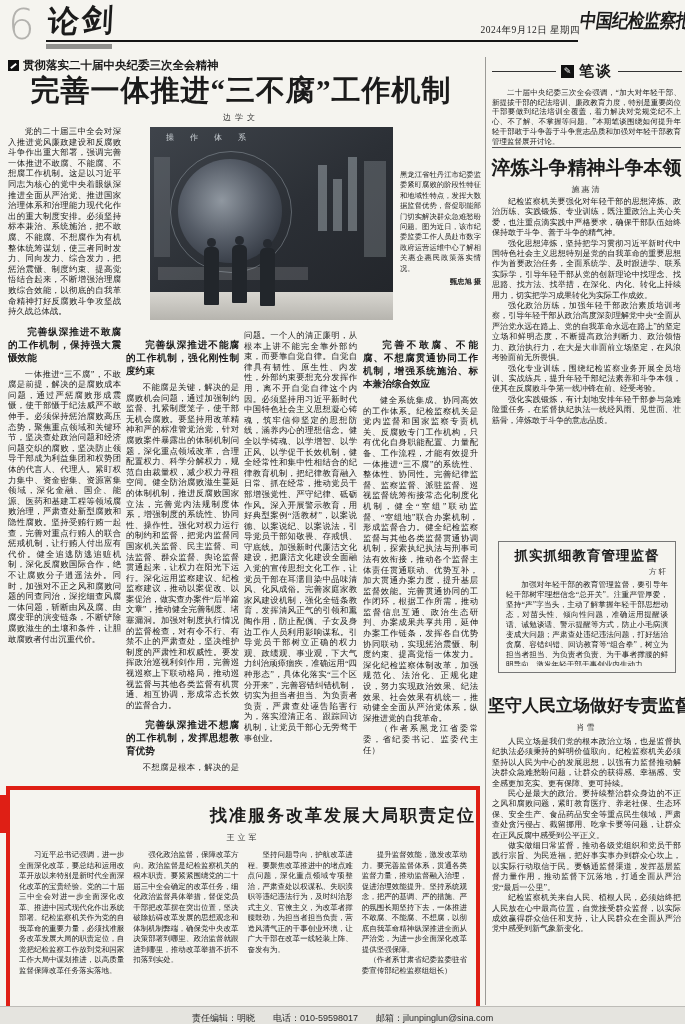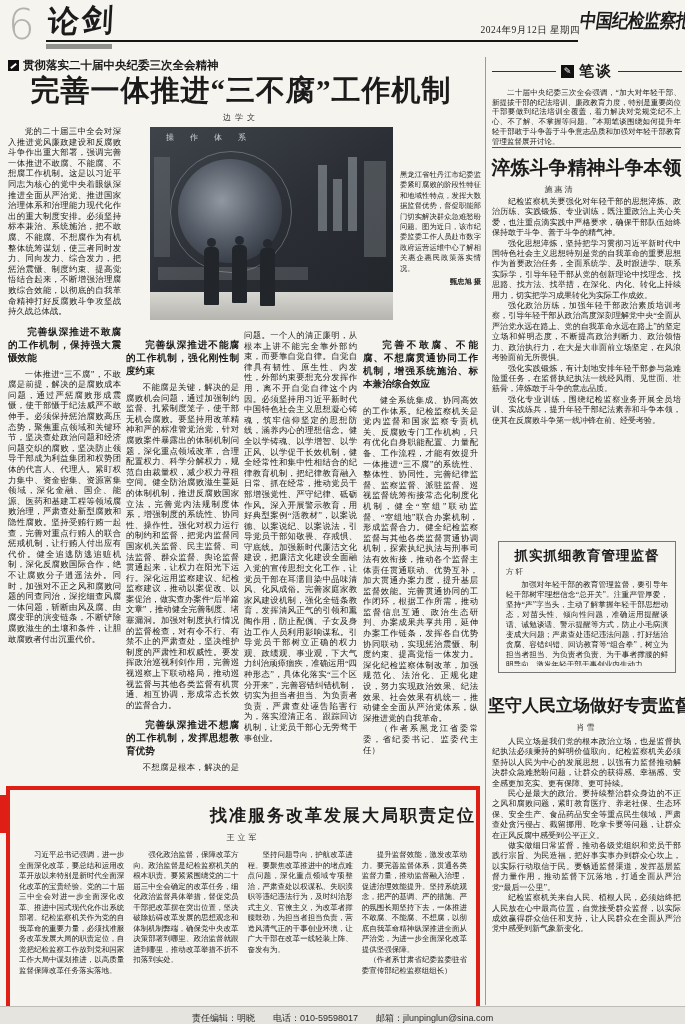--- a/index.html
+++ b/index.html
@@ -67,7 +67,7 @@
   .bt-intro p{margin:0;text-indent:2em;}
   .bt-rule{left:492px;top:147px;width:189px;height:1px;background:#555;}
   .sb-t1{left:490px;top:155px;width:193px;text-align:center;font-size:19px;font-weight:bold;letter-spacing:0px;white-space:nowrap;}
-  .sb-a1{left:463px;top:184px;width:193px;text-align:center;font-size:8px;letter-spacing:2px;color:#333;}
+  .sb-a1{left:490px;top:184px;width:193px;text-align:center;font-size:8px;letter-spacing:2px;color:#333;}
   .sb-body{font-size:8px;line-height:10.4px;text-align:justify;overflow:hidden;word-break:break-all;}
   .sb-body p{margin:0;text-indent:2em;}
   .sb-b1{left:492px;top:197px;width:189px;height:340px;}

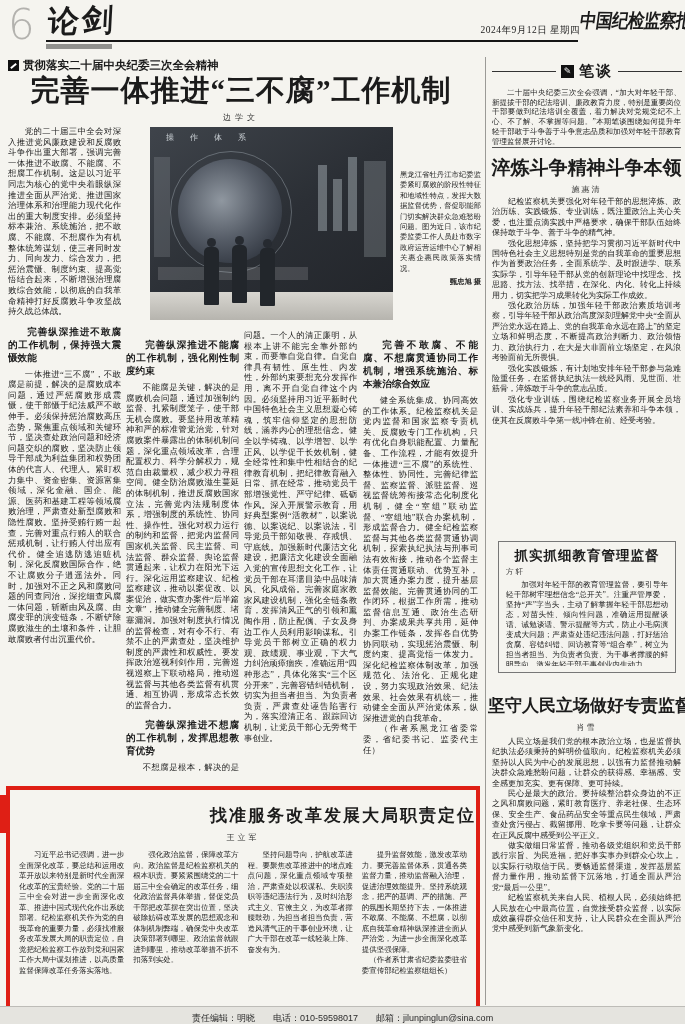--- a/index.html
+++ b/index.html
@@ -187,8 +187,8 @@
     <p>纪检监察机关要强化对年轻干部的思想淬炼、政治历练、实践锻炼、专业训练，既注重政治上关心关爱，也注重点滴实践中严格要求，确保干部队伍始终保持敢于斗争、善于斗争的精气神。</p>
     <p>强化思想淬炼，坚持把学习贯彻习近平新时代中国特色社会主义思想特别是党的自我革命的重要思想作为首要政治任务，全面系统学、及时跟进学、联系实际学，引导年轻干部从党的创新理论中找理念、找思路、找方法、找举措，在深化、内化、转化上持续用力，切实把学习成果转化为实际工作成效。</p>
     <p>强化政治历练，加强年轻干部政治素质培训考察，引导年轻干部从政治高度深刻理解党中央“全面从严治党永远在路上、党的自我革命永远在路上”的坚定立场和鲜明态度，不断提高政治判断力、政治领悟力、政治执行力，在大是大非面前立场坚定，在风浪考验面前无所畏惧。</p>
+    <p>强化专业训练，围绕纪检监察业务开展全员培训、实战练兵，提升年轻干部纪法素养和斗争本领，使其在反腐败斗争第一线冲锋在前、经受考验。</p>
     <p>强化实践锻炼，有计划地安排年轻干部参与急难险重任务，在监督执纪执法一线经风雨、见世面、壮筋骨，淬炼敢于斗争的意志品质。</p>
-    <p>强化专业训练，围绕纪检监察业务开展全员培训、实战练兵，提升年轻干部纪法素养和斗争本领，使其在反腐败斗争第一线冲锋在前、经受考验。</p>
   </div>
 
   <div class="abs sb-box">

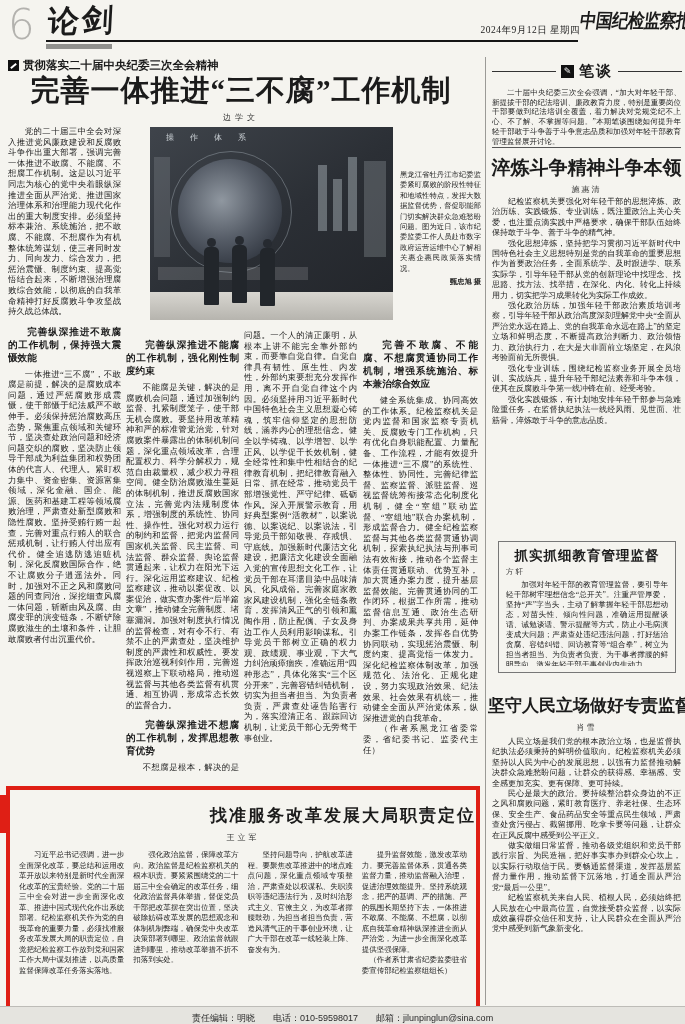--- a/index.html
+++ b/index.html
@@ -73,7 +73,7 @@
   .sb-b1{left:492px;top:197px;width:189px;height:340px;}
   .sb-box{left:498px;top:541px;width:178px;height:132px;border:1px solid #777;box-sizing:border-box;padding:5px 7px;}
   .sb-t2{text-align:center;font-size:13.5px;font-weight:bold;letter-spacing:1px;white-space:nowrap;}
-  .sb-a2{text-align:left;font-size:7.5px;letter-spacing:2px;color:#333;margin:2px 0 3px 0;}
+  .sb-a2{text-align:right;font-size:7.5px;letter-spacing:2px;color:#333;margin:2px 0 3px 0;}
   .sb-b2{font-size:7.6px;line-height:10px;text-align:justify;overflow:hidden;height:86px;word-break:break-all;}
   .sb-b2 p{margin:0;text-indent:2em;}
   .sb-t3{left:488px;top:694px;width:197px;text-align:center;font-size:17px;font-weight:bold;white-space:nowrap;}

